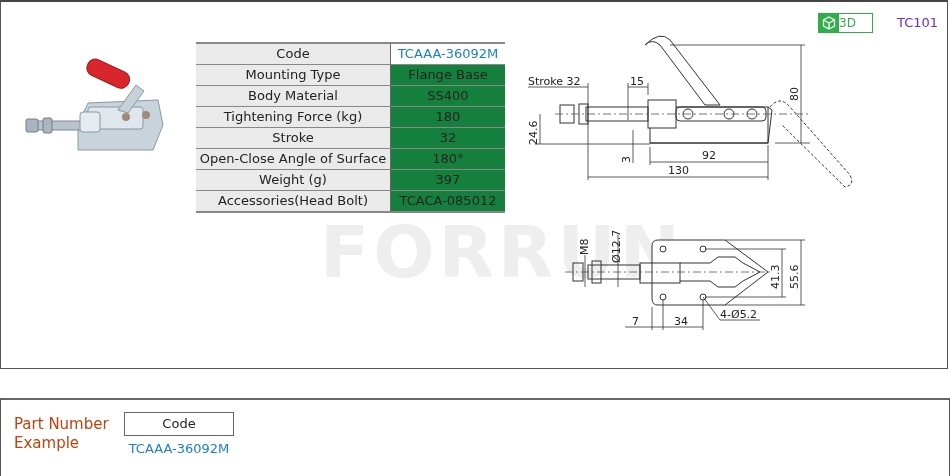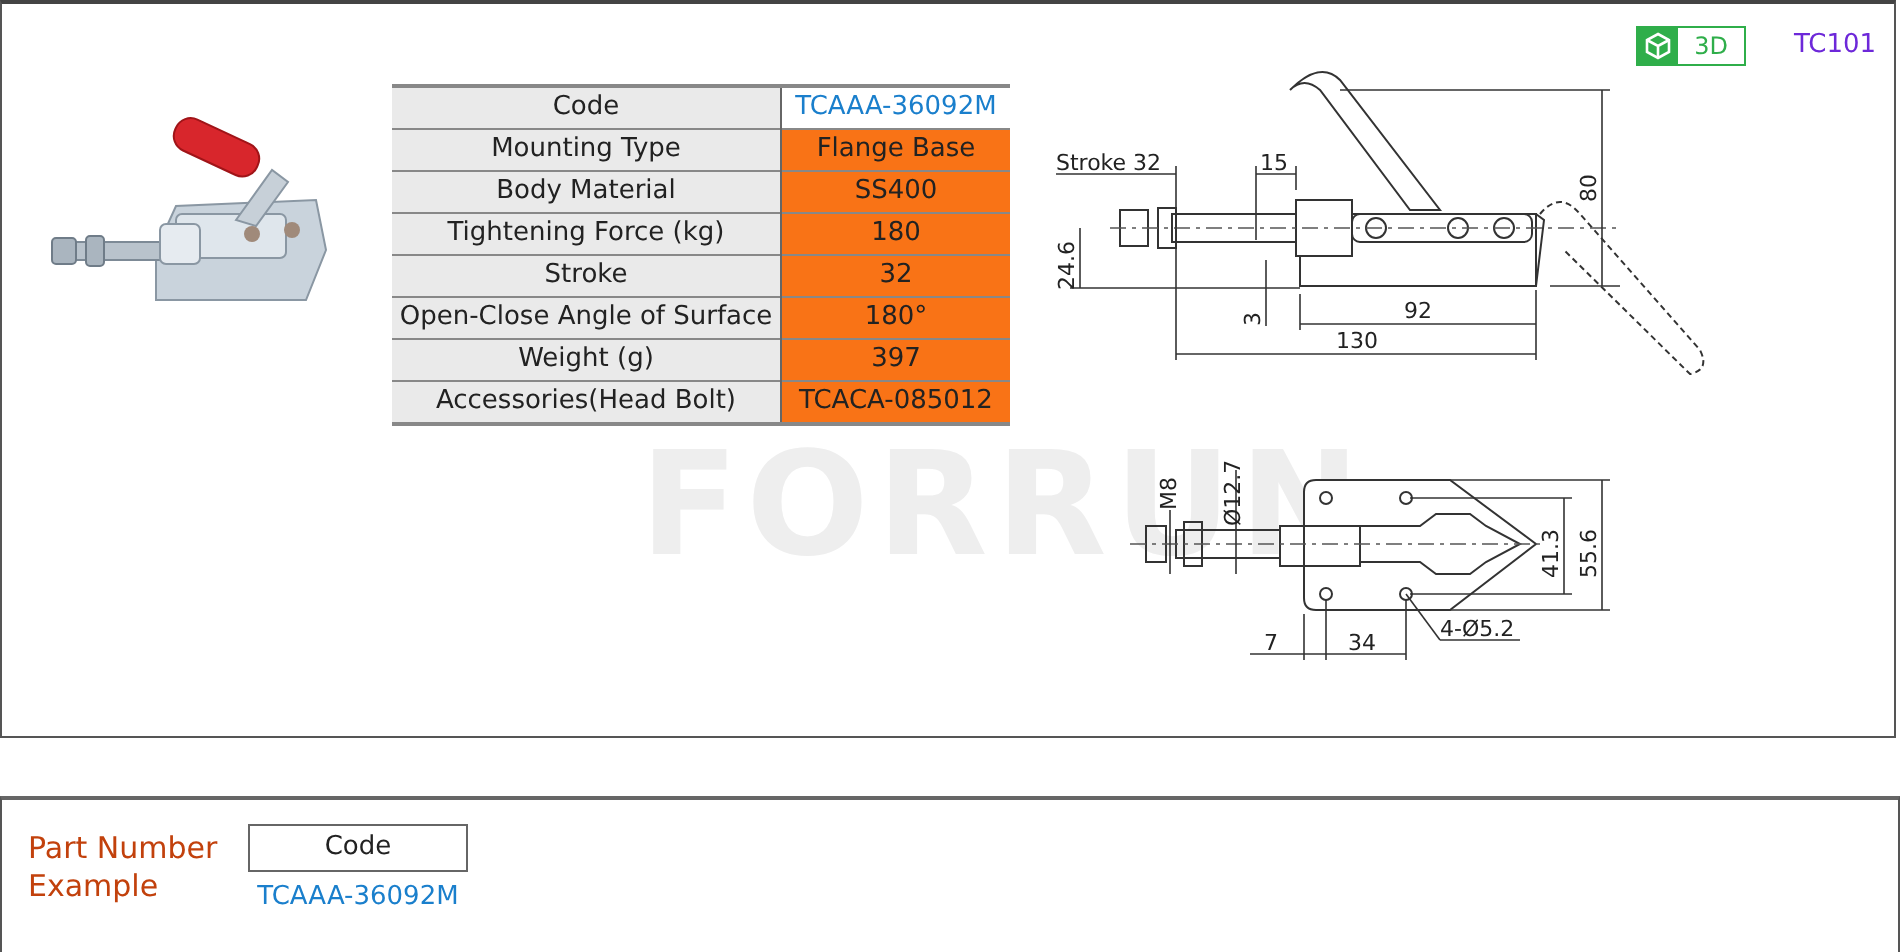--- a/index.html
+++ b/index.html
@@ -29,7 +29,7 @@
   .badge3d { position: absolute; left: 818px; top: 13px; width: 55px; height: 20px; border: 1px solid #2fae4a;
              box-sizing: border-box; display: flex; align-items: stretch; cursor: pointer; z-index: 2; }
   .badge3d .ic { width: 20px; background: #2fae4a; display: flex; align-items: center; justify-content: center; }
-  .badge3d .tx { flex: 1; color: #2fae4a; font-size: 12px; text-align: center; line-height: 18px; }
+  .badge3d .tx { flex: 1; color: #2fae4a; font-size: 12px; text-align: left; line-height: 18px; }
   .model-code { position: absolute; left: 897px; top: 15px; font-size: 13px; color: #6d28d9; z-index: 2; }
 
   .drawing { position: absolute; z-index: 1; }

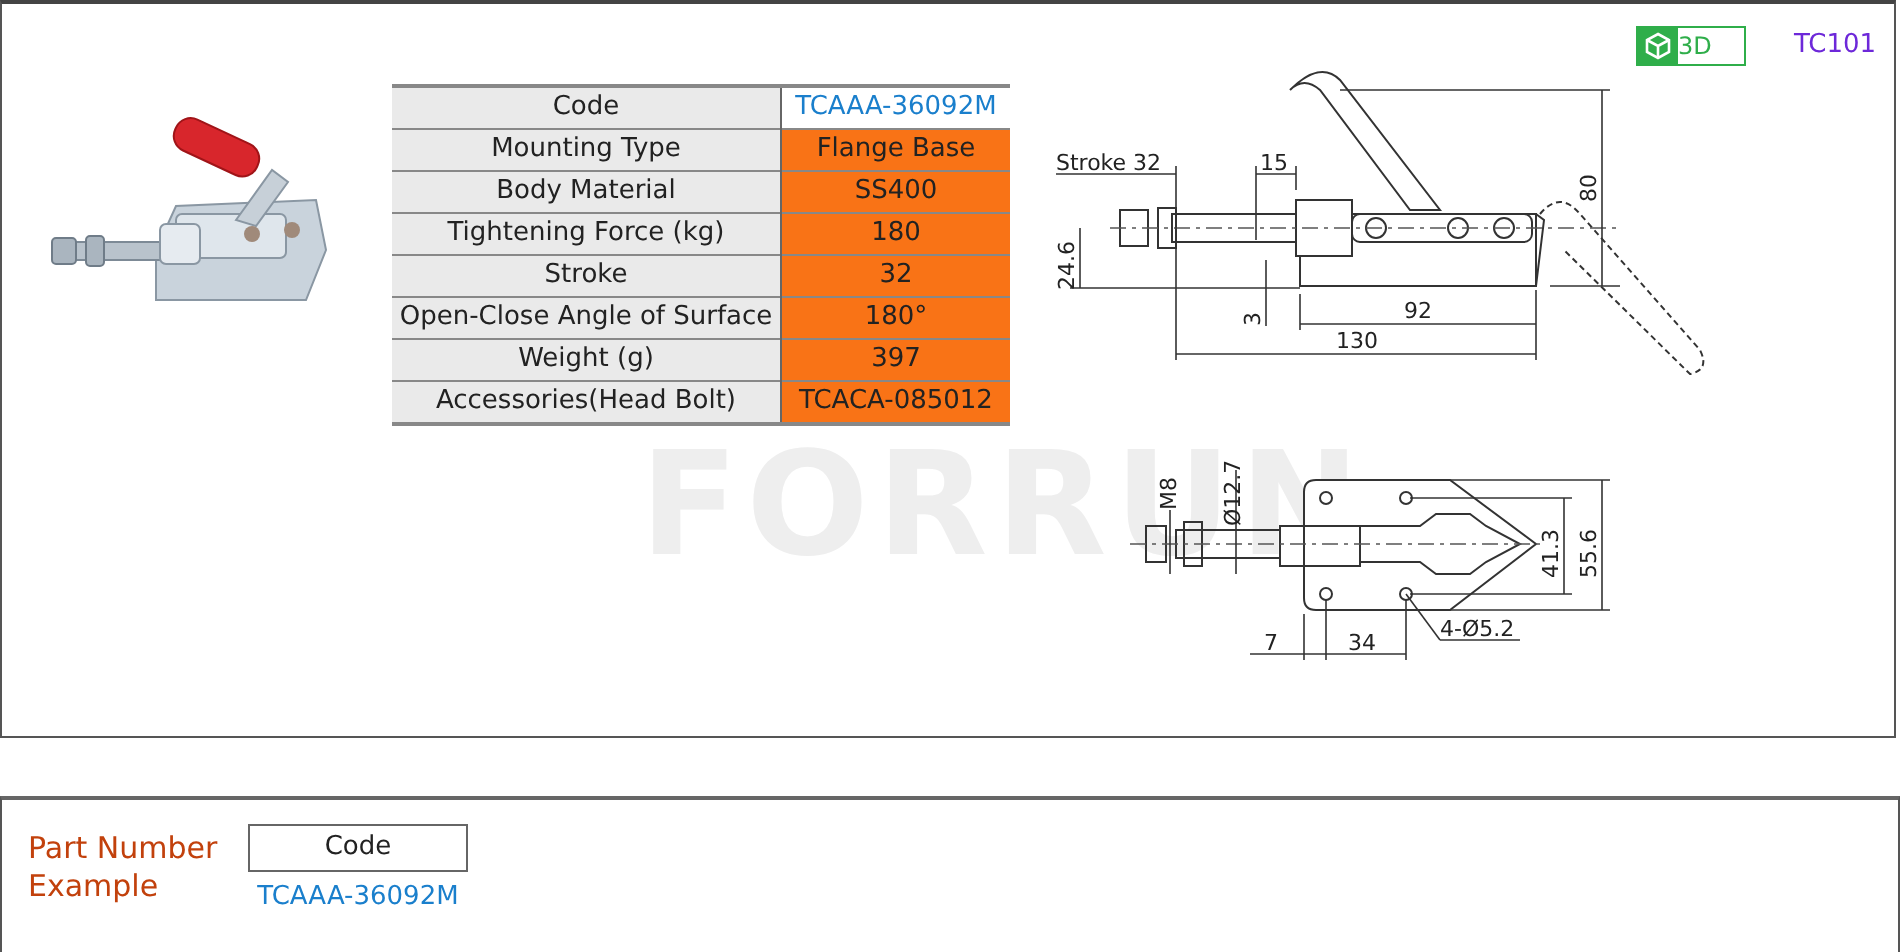--- a/index.html
+++ b/index.html
@@ -23,7 +23,7 @@
   table.spec tr:first-child td { border-top: 2px solid #888; }
   table.spec tr:last-child td { border-bottom: 2px solid #888; }
   table.spec td.lbl { width: 194px; background: #eaeaea; border-right: 1px solid #666; }
-  table.spec td.val { width: 114px; background: #f97316; }
+  table.spec td.val { width: 114px; background: #15803d; }
   table.spec tr:first-child td.val { color: #1a7fcc; background: #ffffff; }
 
   .badge3d { position: absolute; left: 818px; top: 13px; width: 55px; height: 20px; border: 1px solid #2fae4a;

